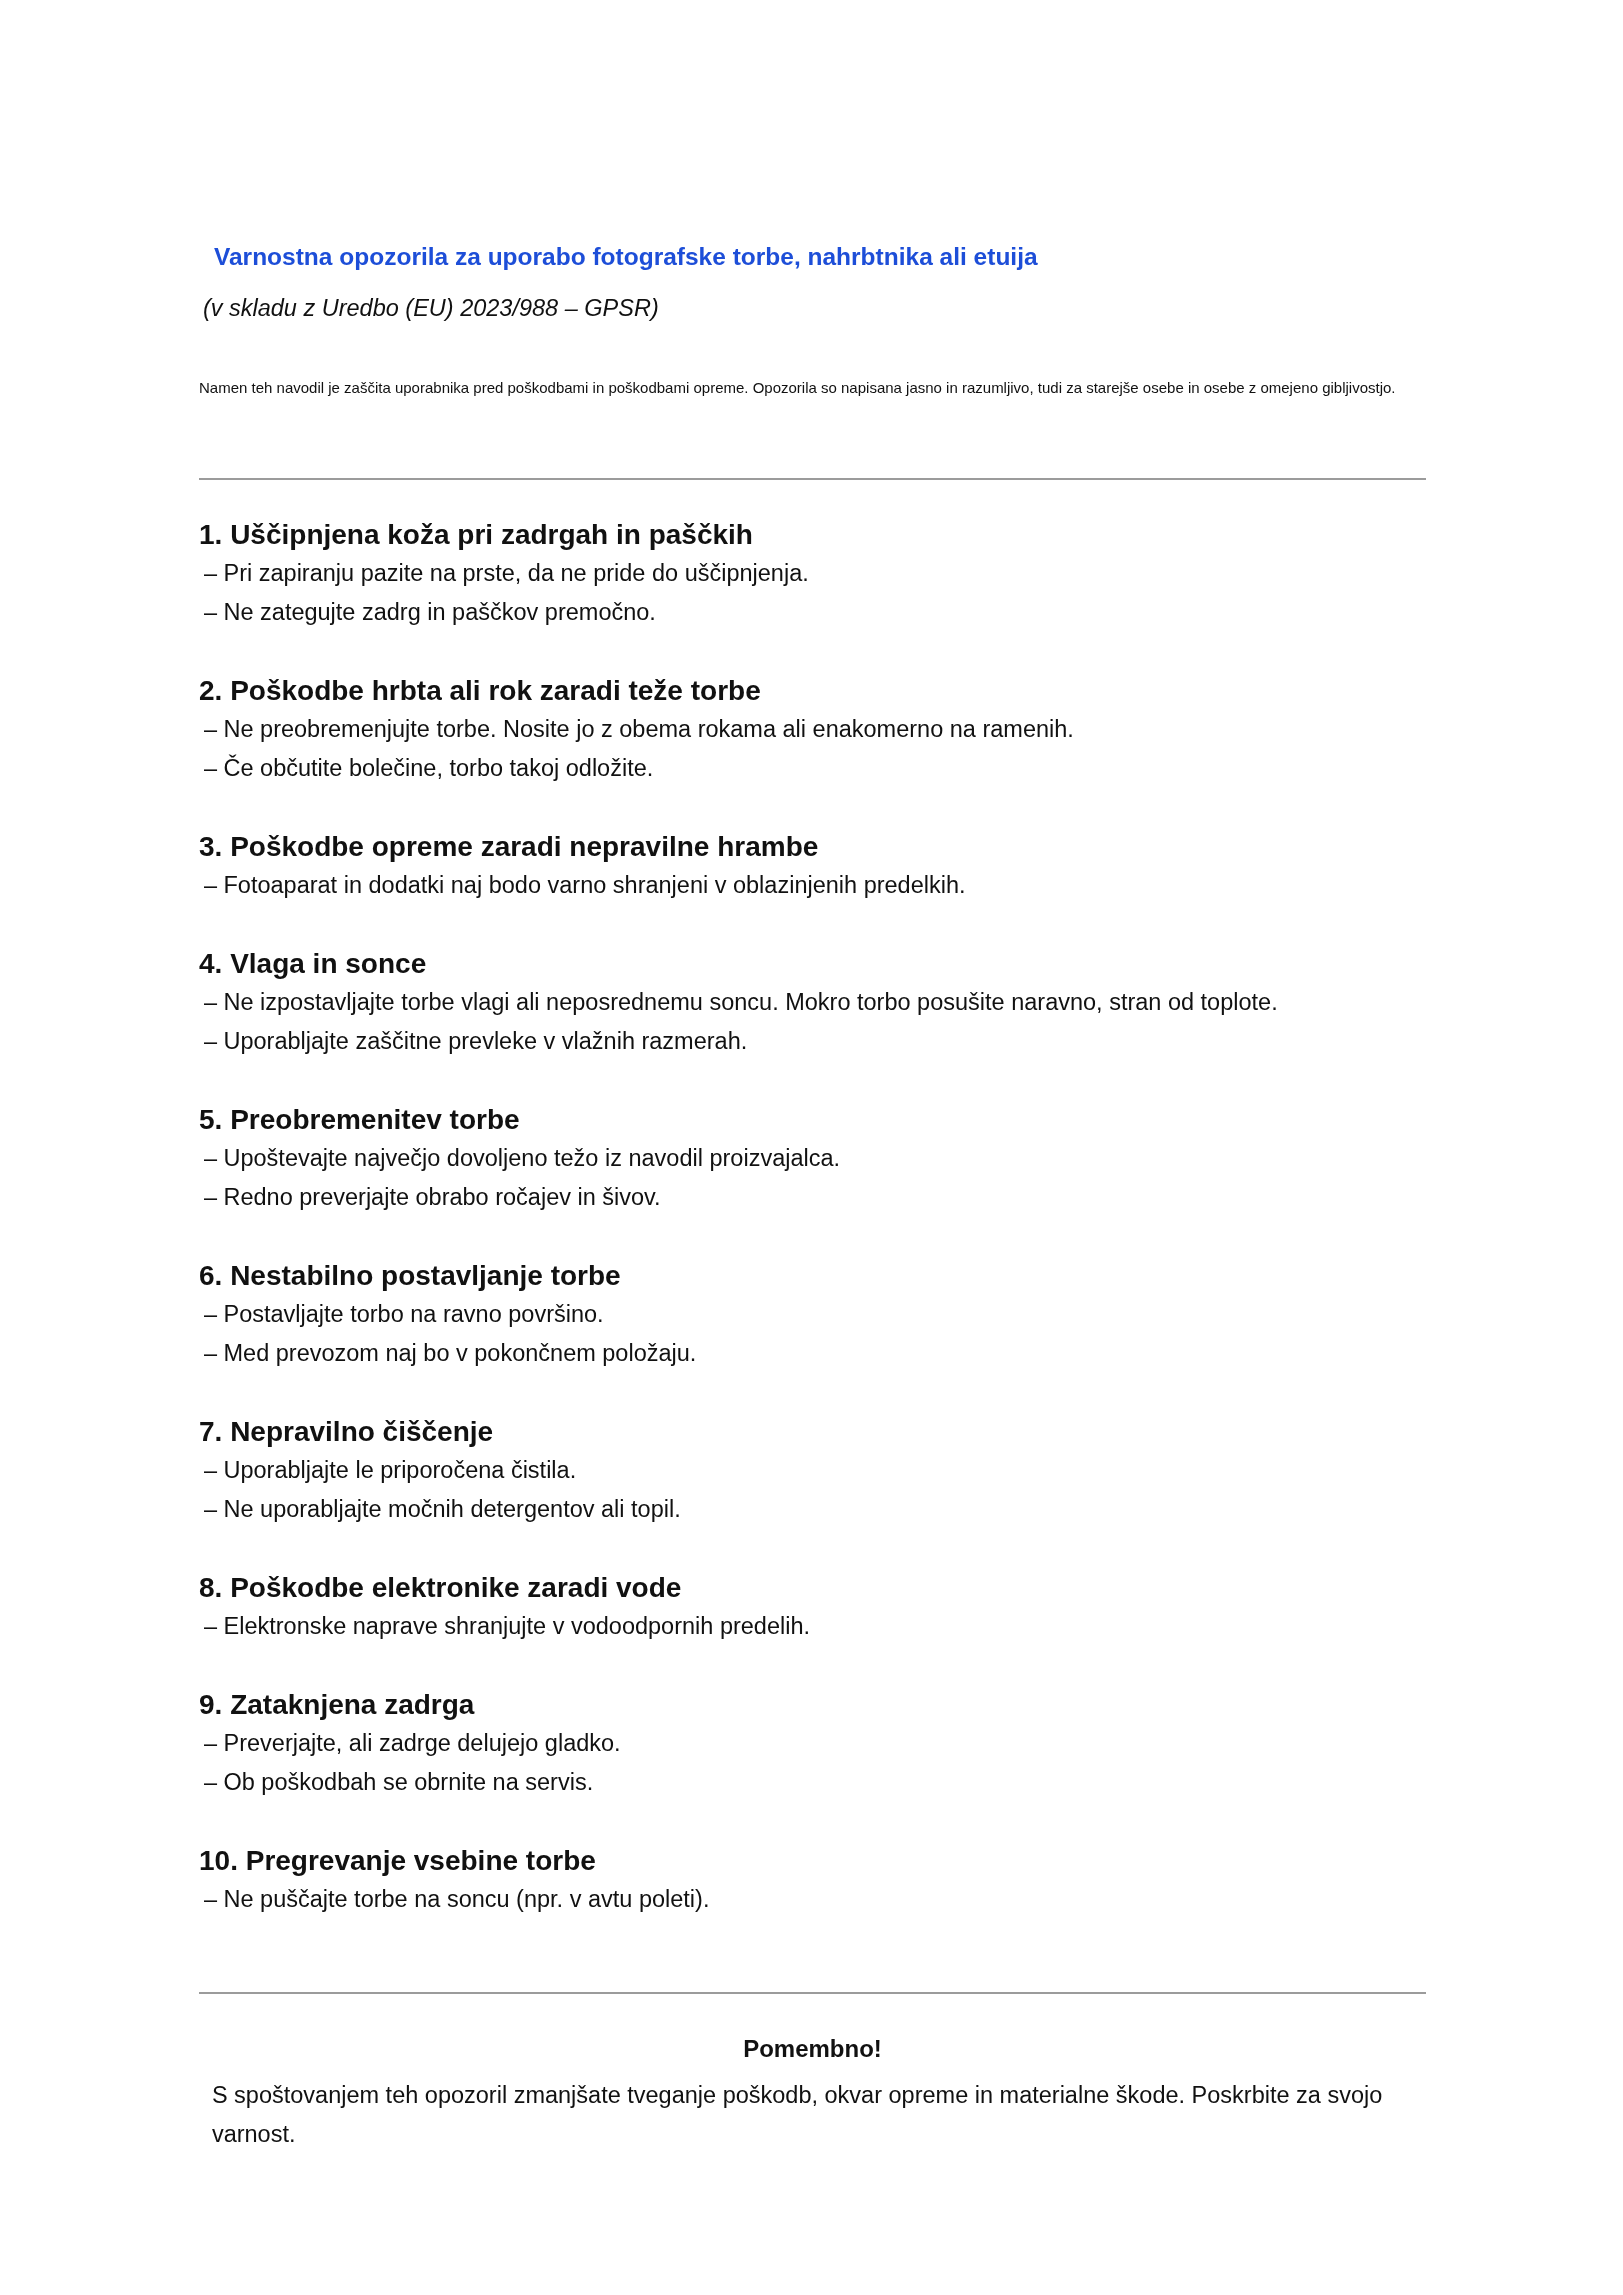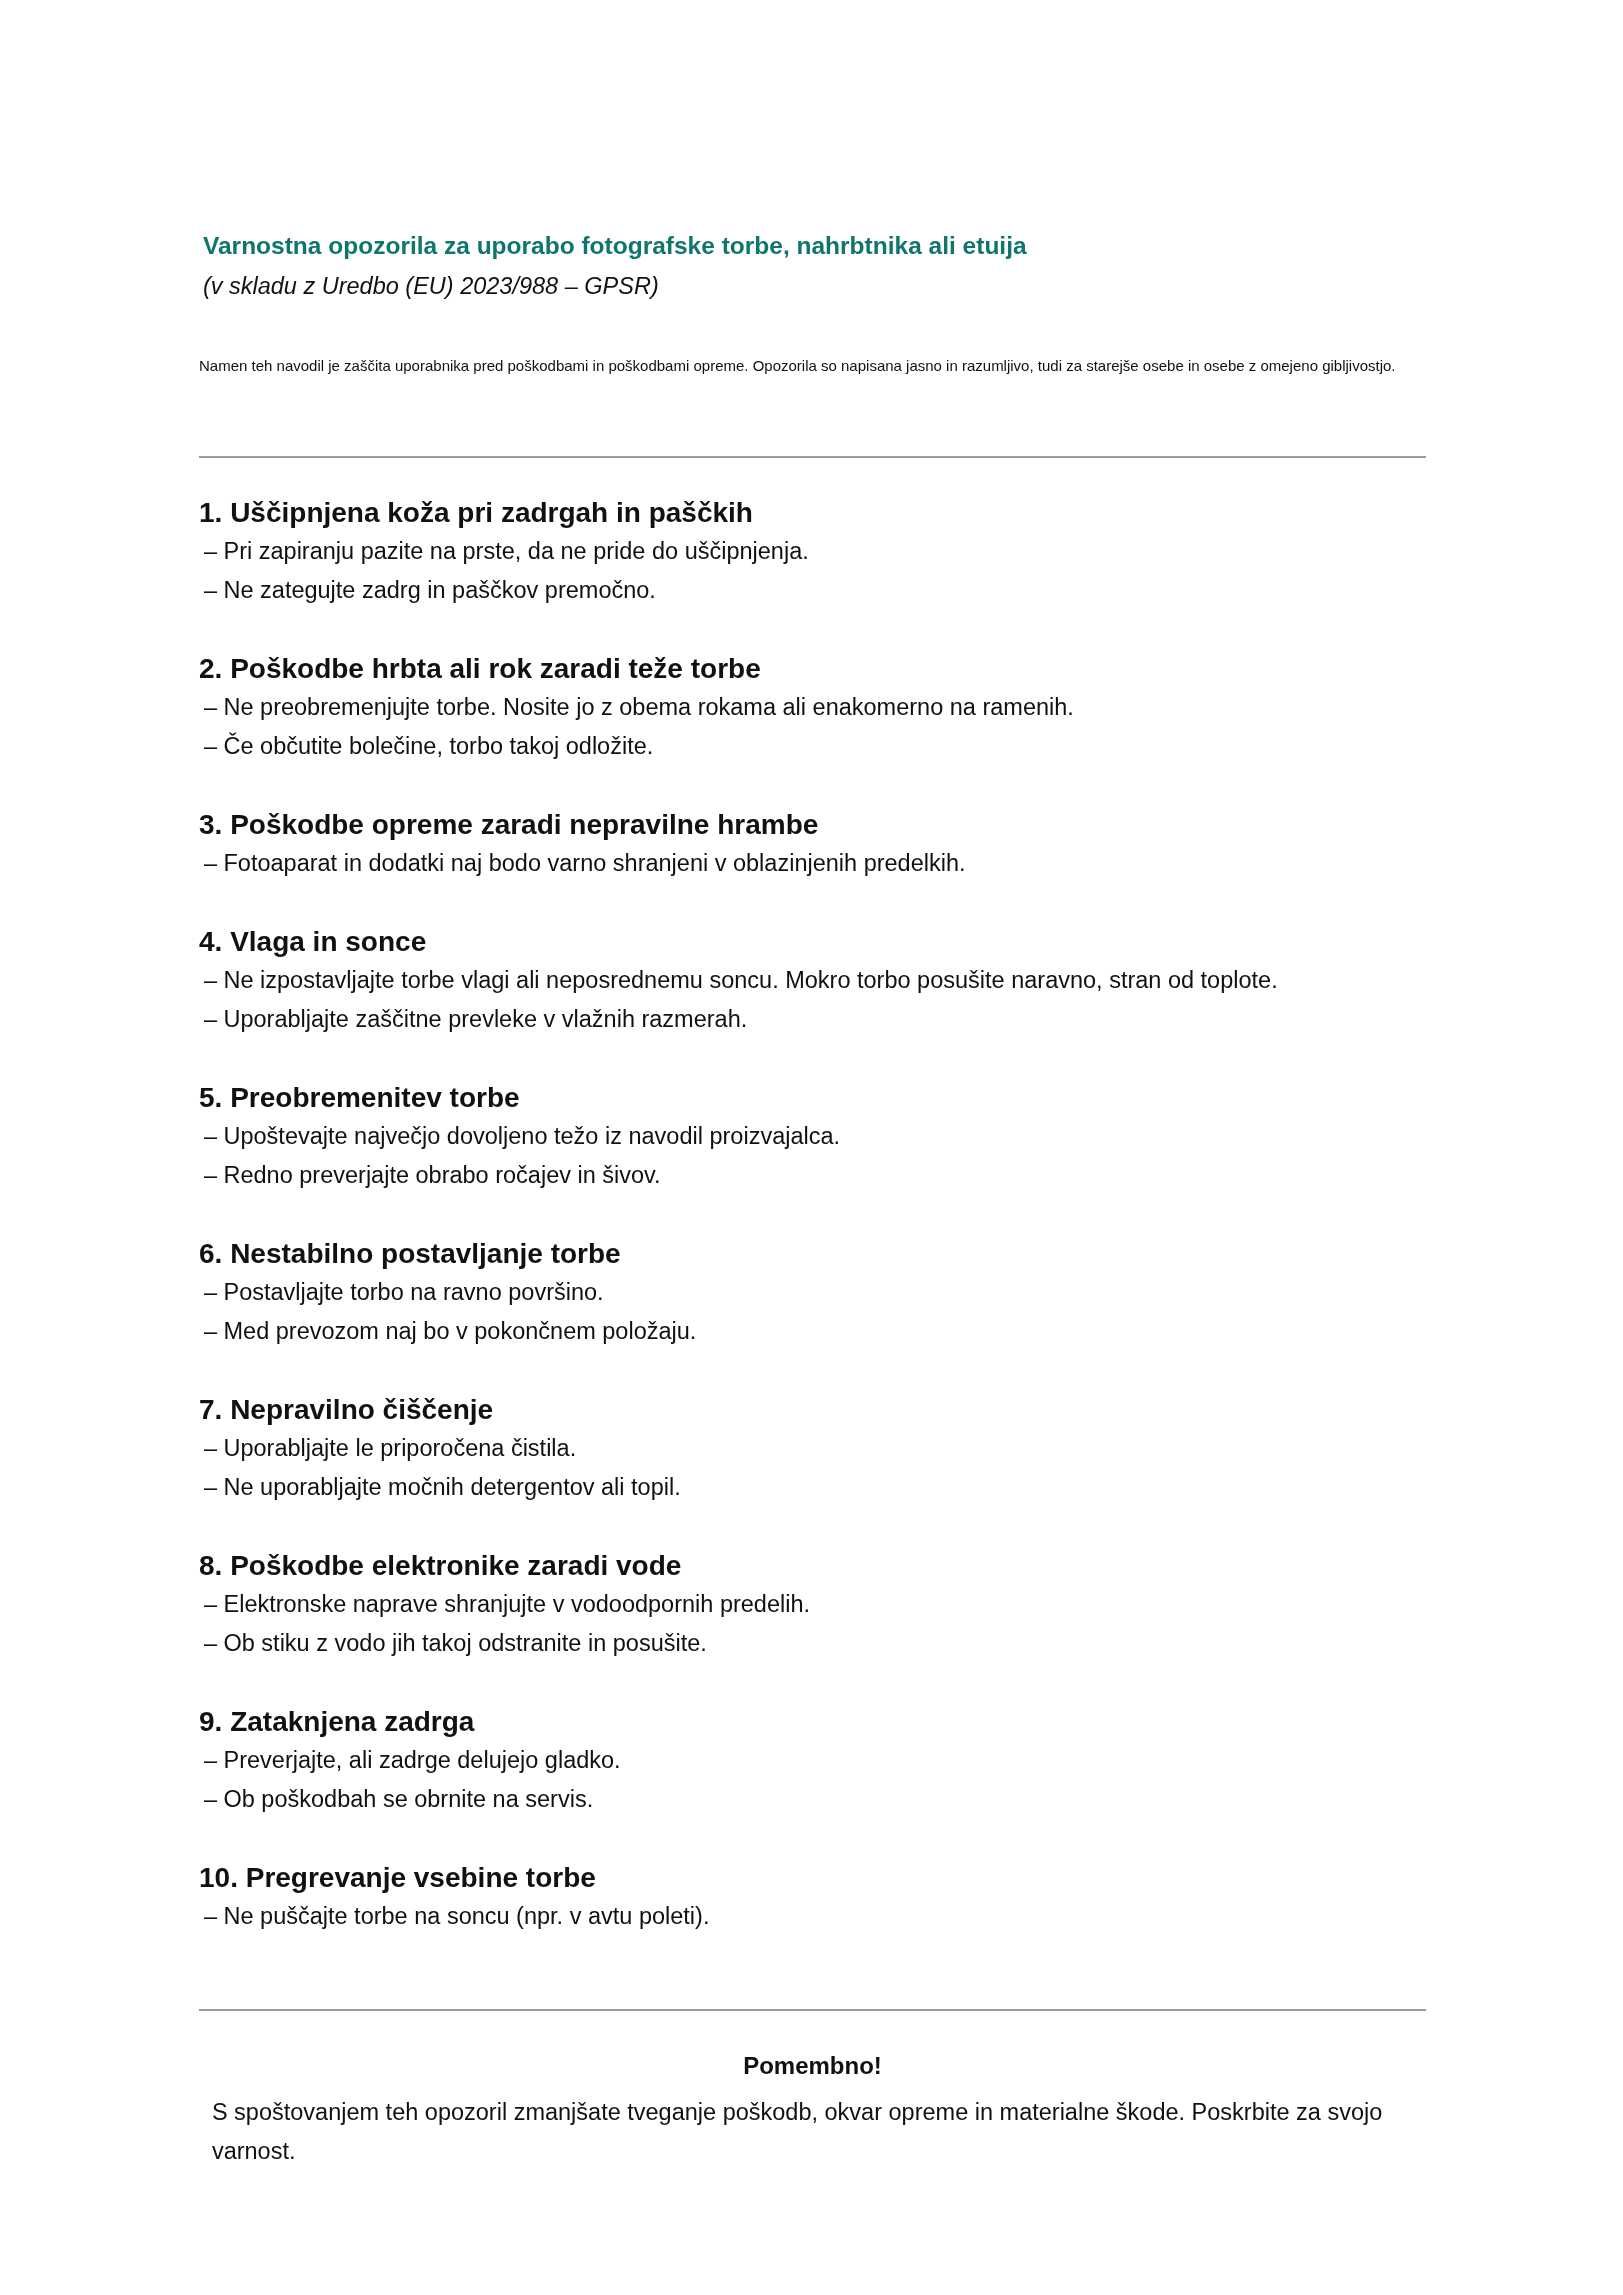--- a/index.html
+++ b/index.html
@@ -28,8 +28,8 @@
     font-size: 24.5px;
     line-height: 37px;
     font-weight: 700;
-    margin: 4px;
-    color: #0f766e;
+    margin: 15px;
+    color: #1d4ed8;
   }
   p.doc-subtitle {
     font-size: 23.5px;

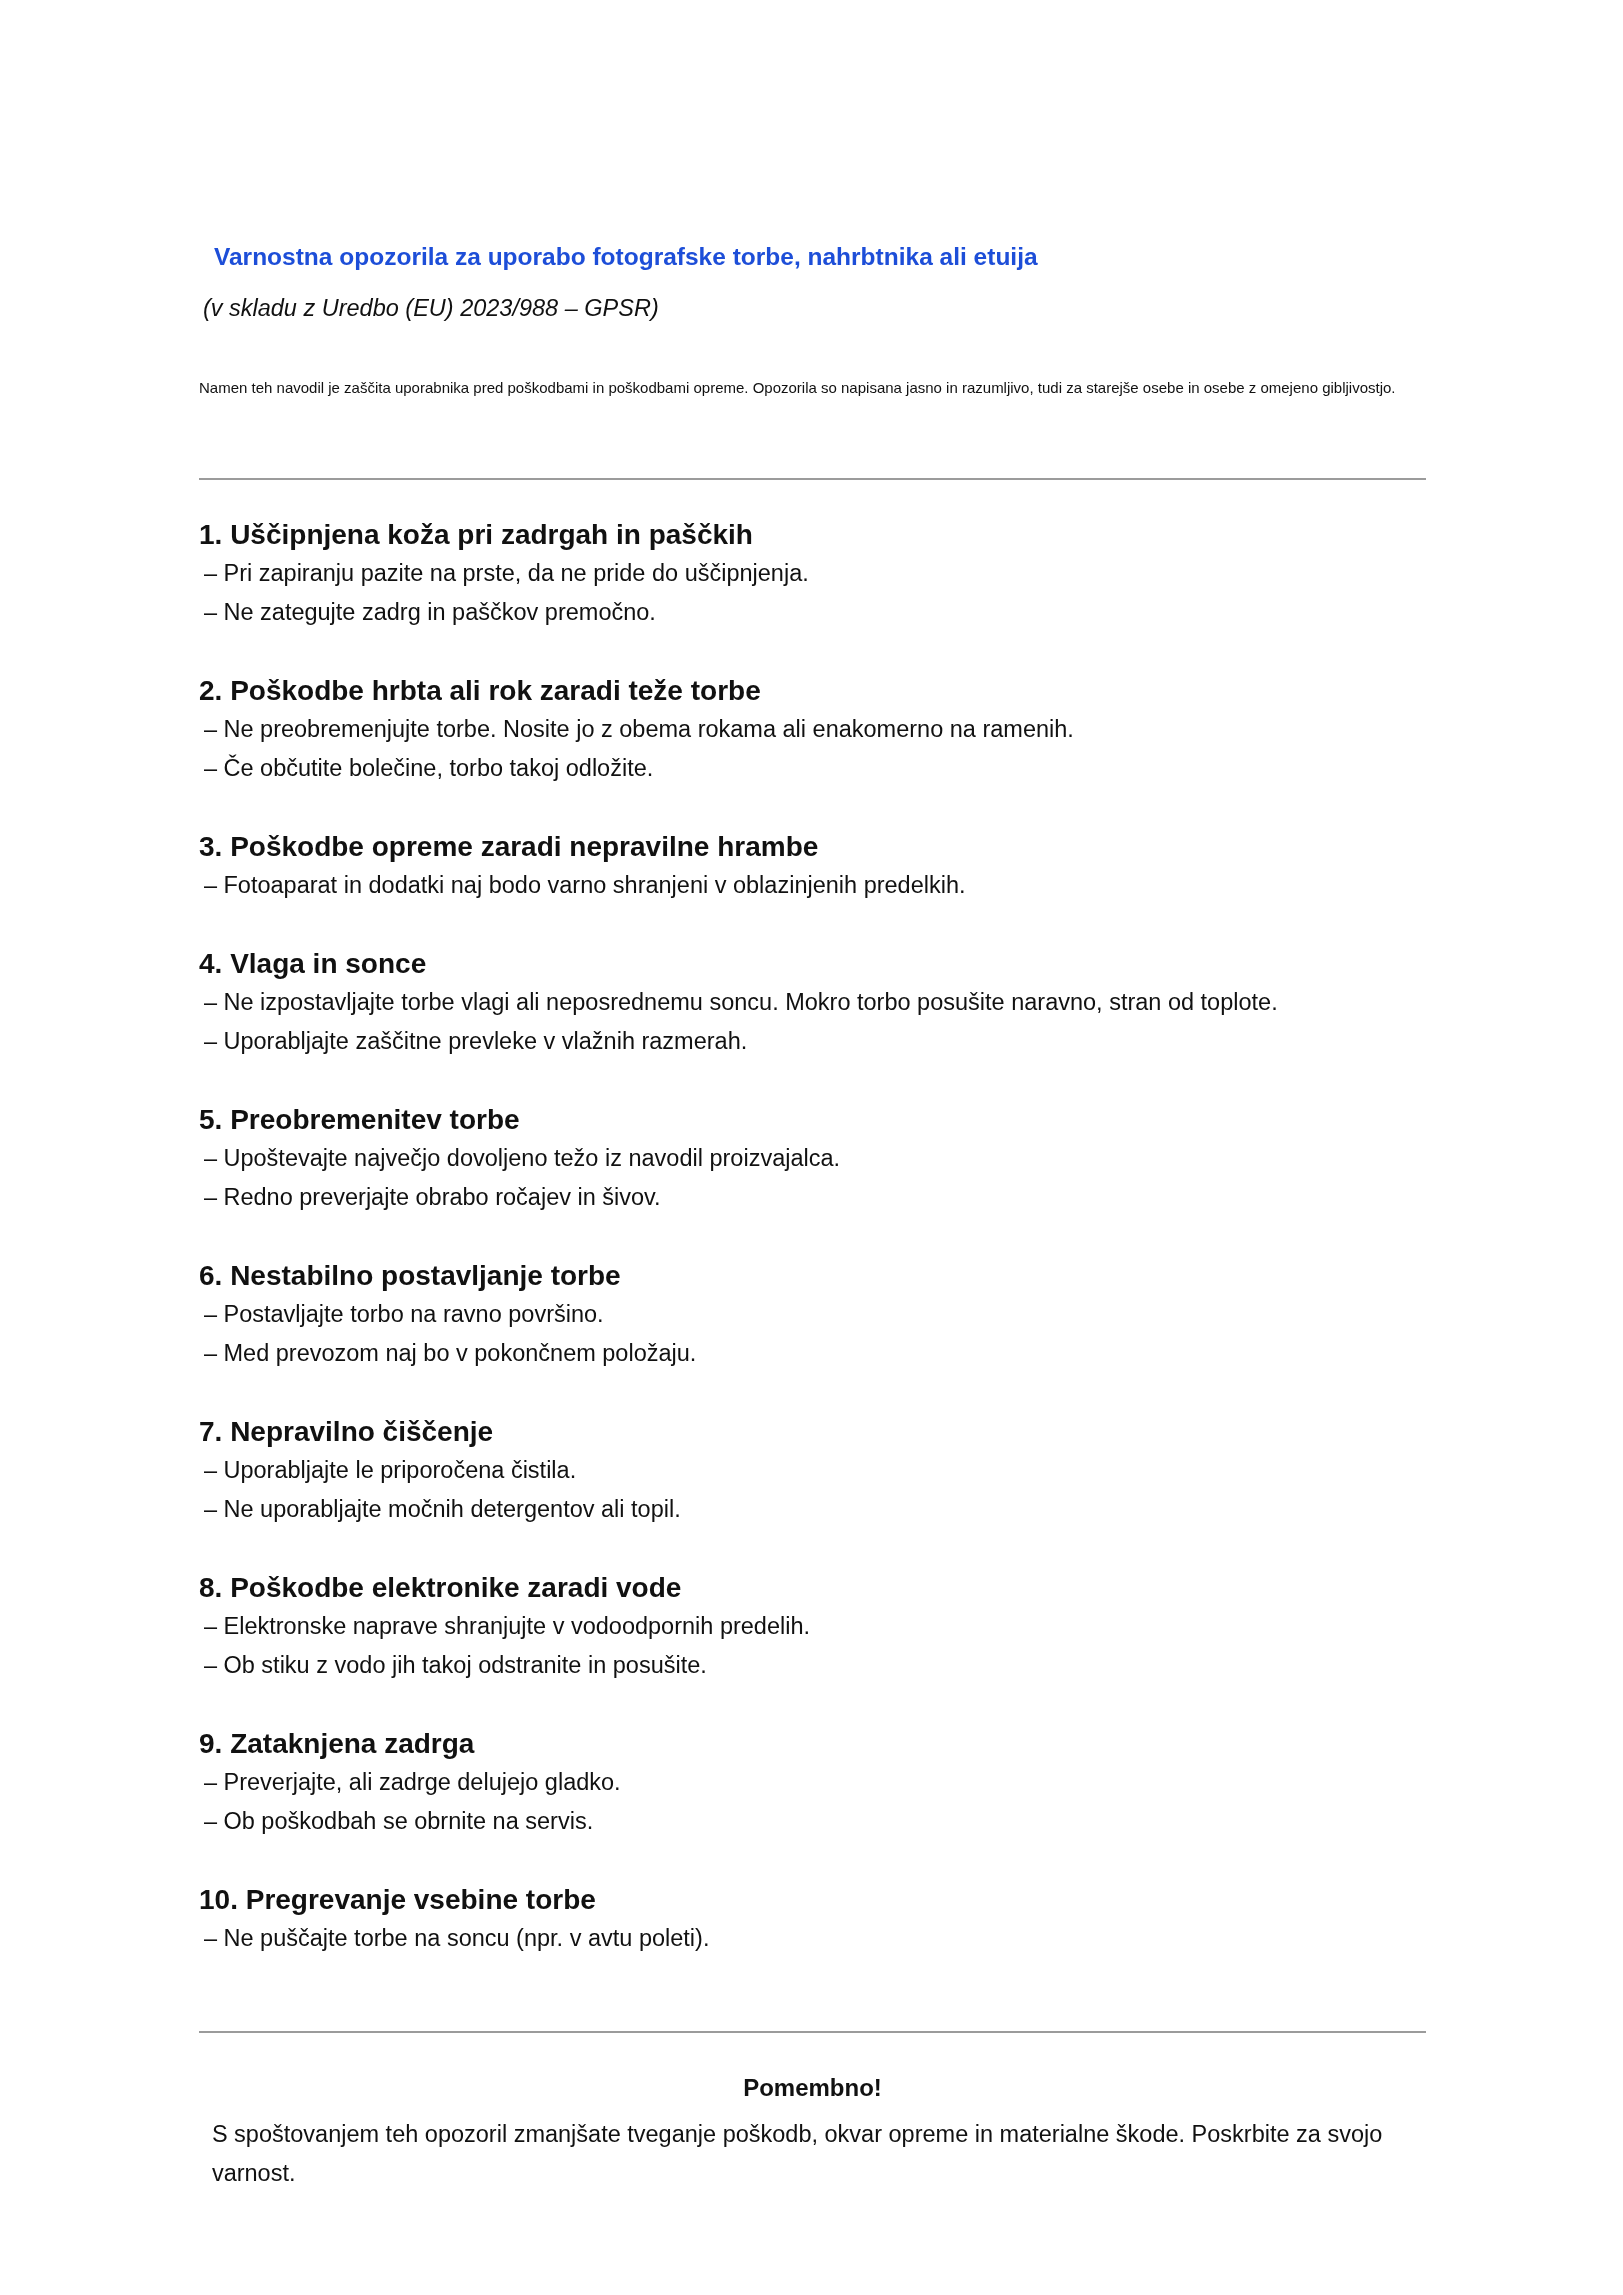--- a/index.html
+++ b/index.html
@@ -149,7 +149,6 @@
   <section class="warn-section">
     <h2 class="section-heading">8. Poškodbe elektronike zaradi vode</h2>
   <p class="item">– Elektronske naprave shranjujte v vodoodpornih predelih.</p>
-          <p class="item">– Ob stiku z vodo jih takoj odstranite in posušite.</p>
         </section>
 
   <section class="warn-section">

